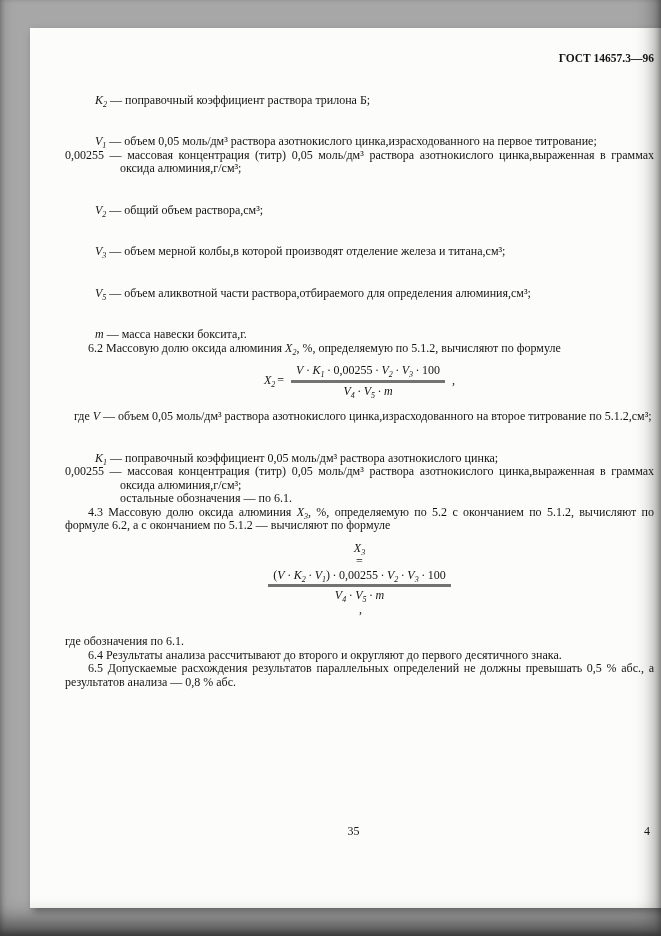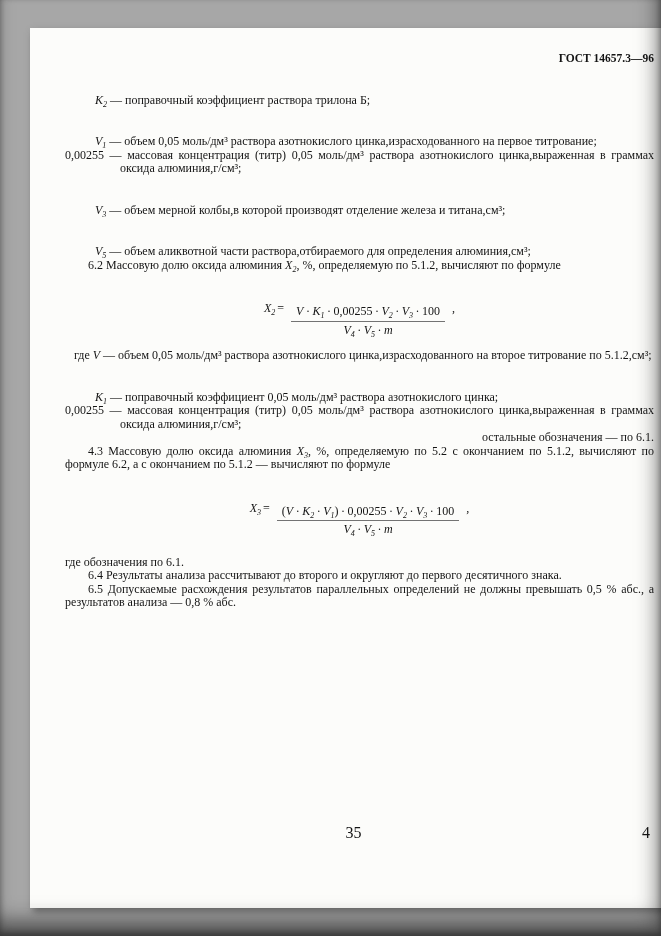--- a/index.html
+++ b/index.html
@@ -57,6 +57,7 @@
       <p class="def"><span class="tk-var">K</span><sub class="tk-sub">2</sub><span class="tk-txt"> — поправочный коэффициент раствора трилона Б;</span></p>
       <p class="def"><span class="tk-var">V</span><sub class="tk-sub">1</sub><span class="tk-txt"> — объем 0,05 моль/дм³ раствора азотнокислого цинка,израсходованного на первое титрование;</span></p>
       <p class="def-full"><span class="tk-txt">0,00255 — массовая концентрация (титр)  0,05 моль/дм³ раствора азотнокислого цинка,выраженная в граммах оксида алюминия,г/см³;</span></p>
+      <p class="def"><span class="tk-var">V</span><sub class="tk-sub">2</sub><span class="tk-txt"> — общий объем раствора,см³;</span></p>
       <p class="def"><span class="tk-var">V</span><sub class="tk-sub">3</sub><span class="tk-txt"> — объем мерной колбы,в которой производят отделение железа и титана,см³;</span></p>
       <p class="def"><span class="tk-var">V</span><sub class="tk-sub">5</sub><span class="tk-txt"> — объем аликвотной части раствора,отбираемого для определения алюминия,см³;</span></p>
 

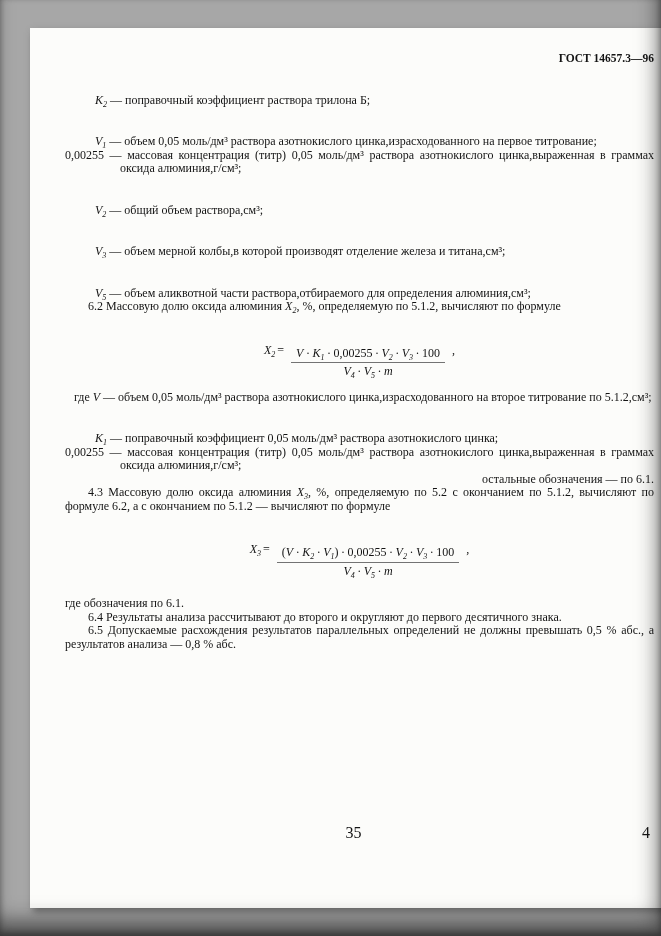--- a/index.html
+++ b/index.html
@@ -60,6 +60,7 @@
       <p class="def"><span class="tk-var">V</span><sub class="tk-sub">2</sub><span class="tk-txt"> — общий объем раствора,см³;</span></p>
       <p class="def"><span class="tk-var">V</span><sub class="tk-sub">3</sub><span class="tk-txt"> — объем мерной колбы,в которой производят отделение железа и титана,см³;</span></p>
       <p class="def"><span class="tk-var">V</span><sub class="tk-sub">5</sub><span class="tk-txt"> — объем аликвотной части раствора,отбираемого для определения алюминия,см³;</span></p>
+      <p class="def"><span class="tk-var">m</span><span class="tk-txt"> — масса навески боксита,г.</span></p>
 
       <p class="p-num"><span class="tk-txt">6.2  Массовую долю оксида алюминия </span><span class="tk-var">X</span><sub class="tk-sub">2</sub><span class="tk-txt">, %, определяемую по 5.1.2, вычисляют по формуле</span></p>
 

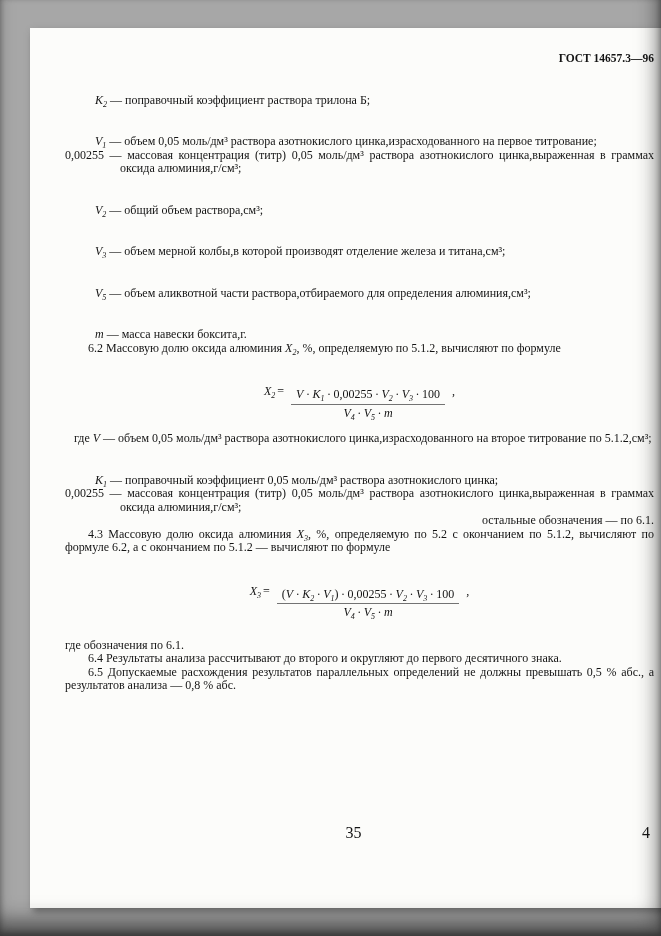--- a/index.html
+++ b/index.html
@@ -35,7 +35,7 @@
   .formula { display: flex; justify-content: center; align-items: center; margin: 9px 0 12px; text-align: center; }
   .formula.wide-b { margin-bottom: 19px; }
   .frac { display: inline-flex; flex-direction: column; margin: 0 5px; }
-  .frac .num { padding: 0 5px 2px; border-bottom: 1px solid #737373; margin-top: 24px; }
+  .frac .num { padding: 0 5px 2px; border-bottom: 3px solid #737373; }
   .frac .den { padding-top: 2px; text-align: center; }
   .eq { margin: 0 2px; }
   .ftail { margin-left: 2px; }

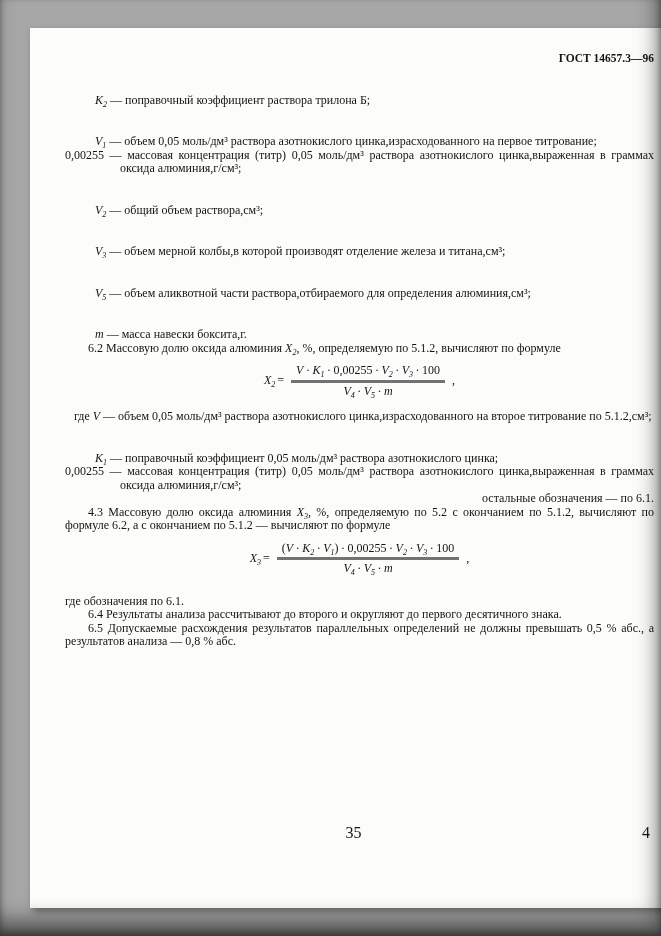--- a/index.html
+++ b/index.html
@@ -27,7 +27,7 @@
   .def-full{ padding-left: 55px; text-indent: -55px; }
   .p-num   { text-indent: 23px; }
   .p-where { padding-left: 55px; text-indent: -46px; }
-  .p-indent{ padding-left: 55px; text-align: right; }
+  .p-indent{ padding-left: 55px; text-align: left; }
   .p-plain { text-align: left; }
   .tk-var { font-style: italic; }
   sub.tk-sub { font-style: italic; font-size: 8px; line-height: 0; }

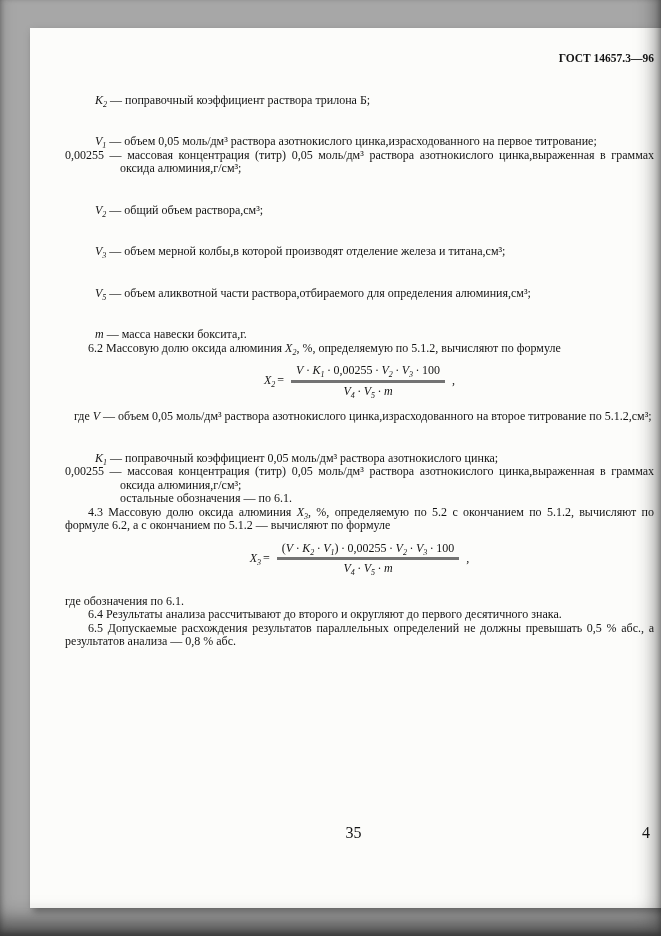--- a/index.html
+++ b/index.html
@@ -33,7 +33,7 @@
   sub.tk-sub { font-style: italic; font-size: 8px; line-height: 0; }
   .tk-op { padding: 0 2.5px; }
   .formula { display: flex; justify-content: center; align-items: center; margin: 9px 0 12px; text-align: center; }
-  .formula.wide-b { margin-bottom: 19px; }
+  .formula.wide-b { margin-bottom: 19px; flex-direction: column; }
   .frac { display: inline-flex; flex-direction: column; margin: 0 5px; }
   .frac .num { padding: 0 5px 2px; border-bottom: 3px solid #737373; }
   .frac .den { padding-top: 2px; text-align: center; }

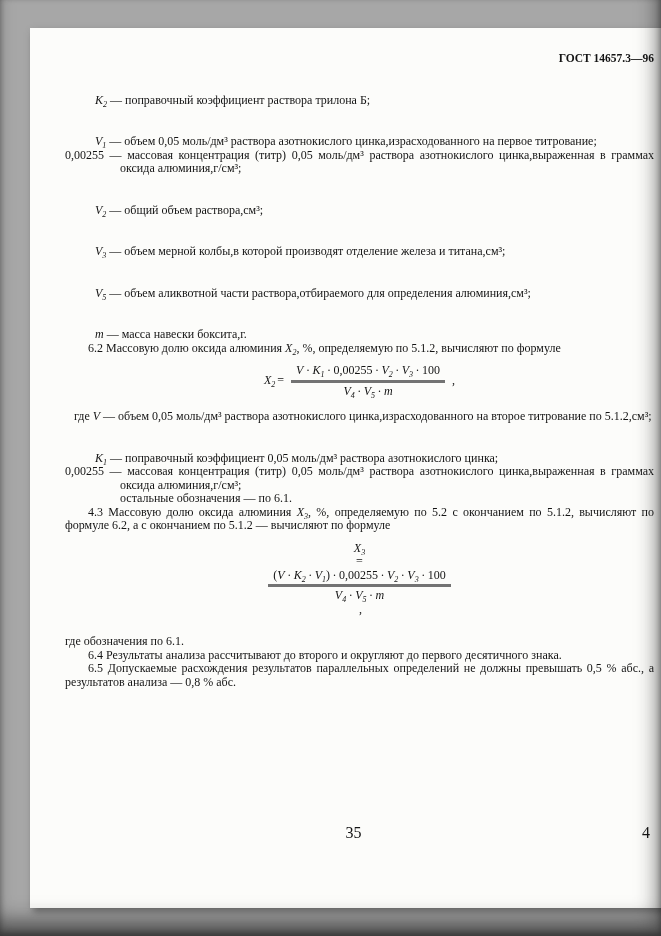--- a/index.html
+++ b/index.html
@@ -39,7 +39,7 @@
   .frac .den { padding-top: 2px; text-align: center; }
   .eq { margin: 0 2px; }
   .ftail { margin-left: 2px; }
-  .footer { position: absolute; left: 23px; right: 32px; top: 796px; height: 15px; font-size: 16px; }
+  .footer { position: absolute; left: 23px; right: 32px; top: 796px; height: 15px; font-size: 12px; }
   .footer .pg-center { position: absolute; left: 50%; transform: translateX(-50%); }
   .footer .pg-right  { position: absolute; right: 4px; }
 </style>

